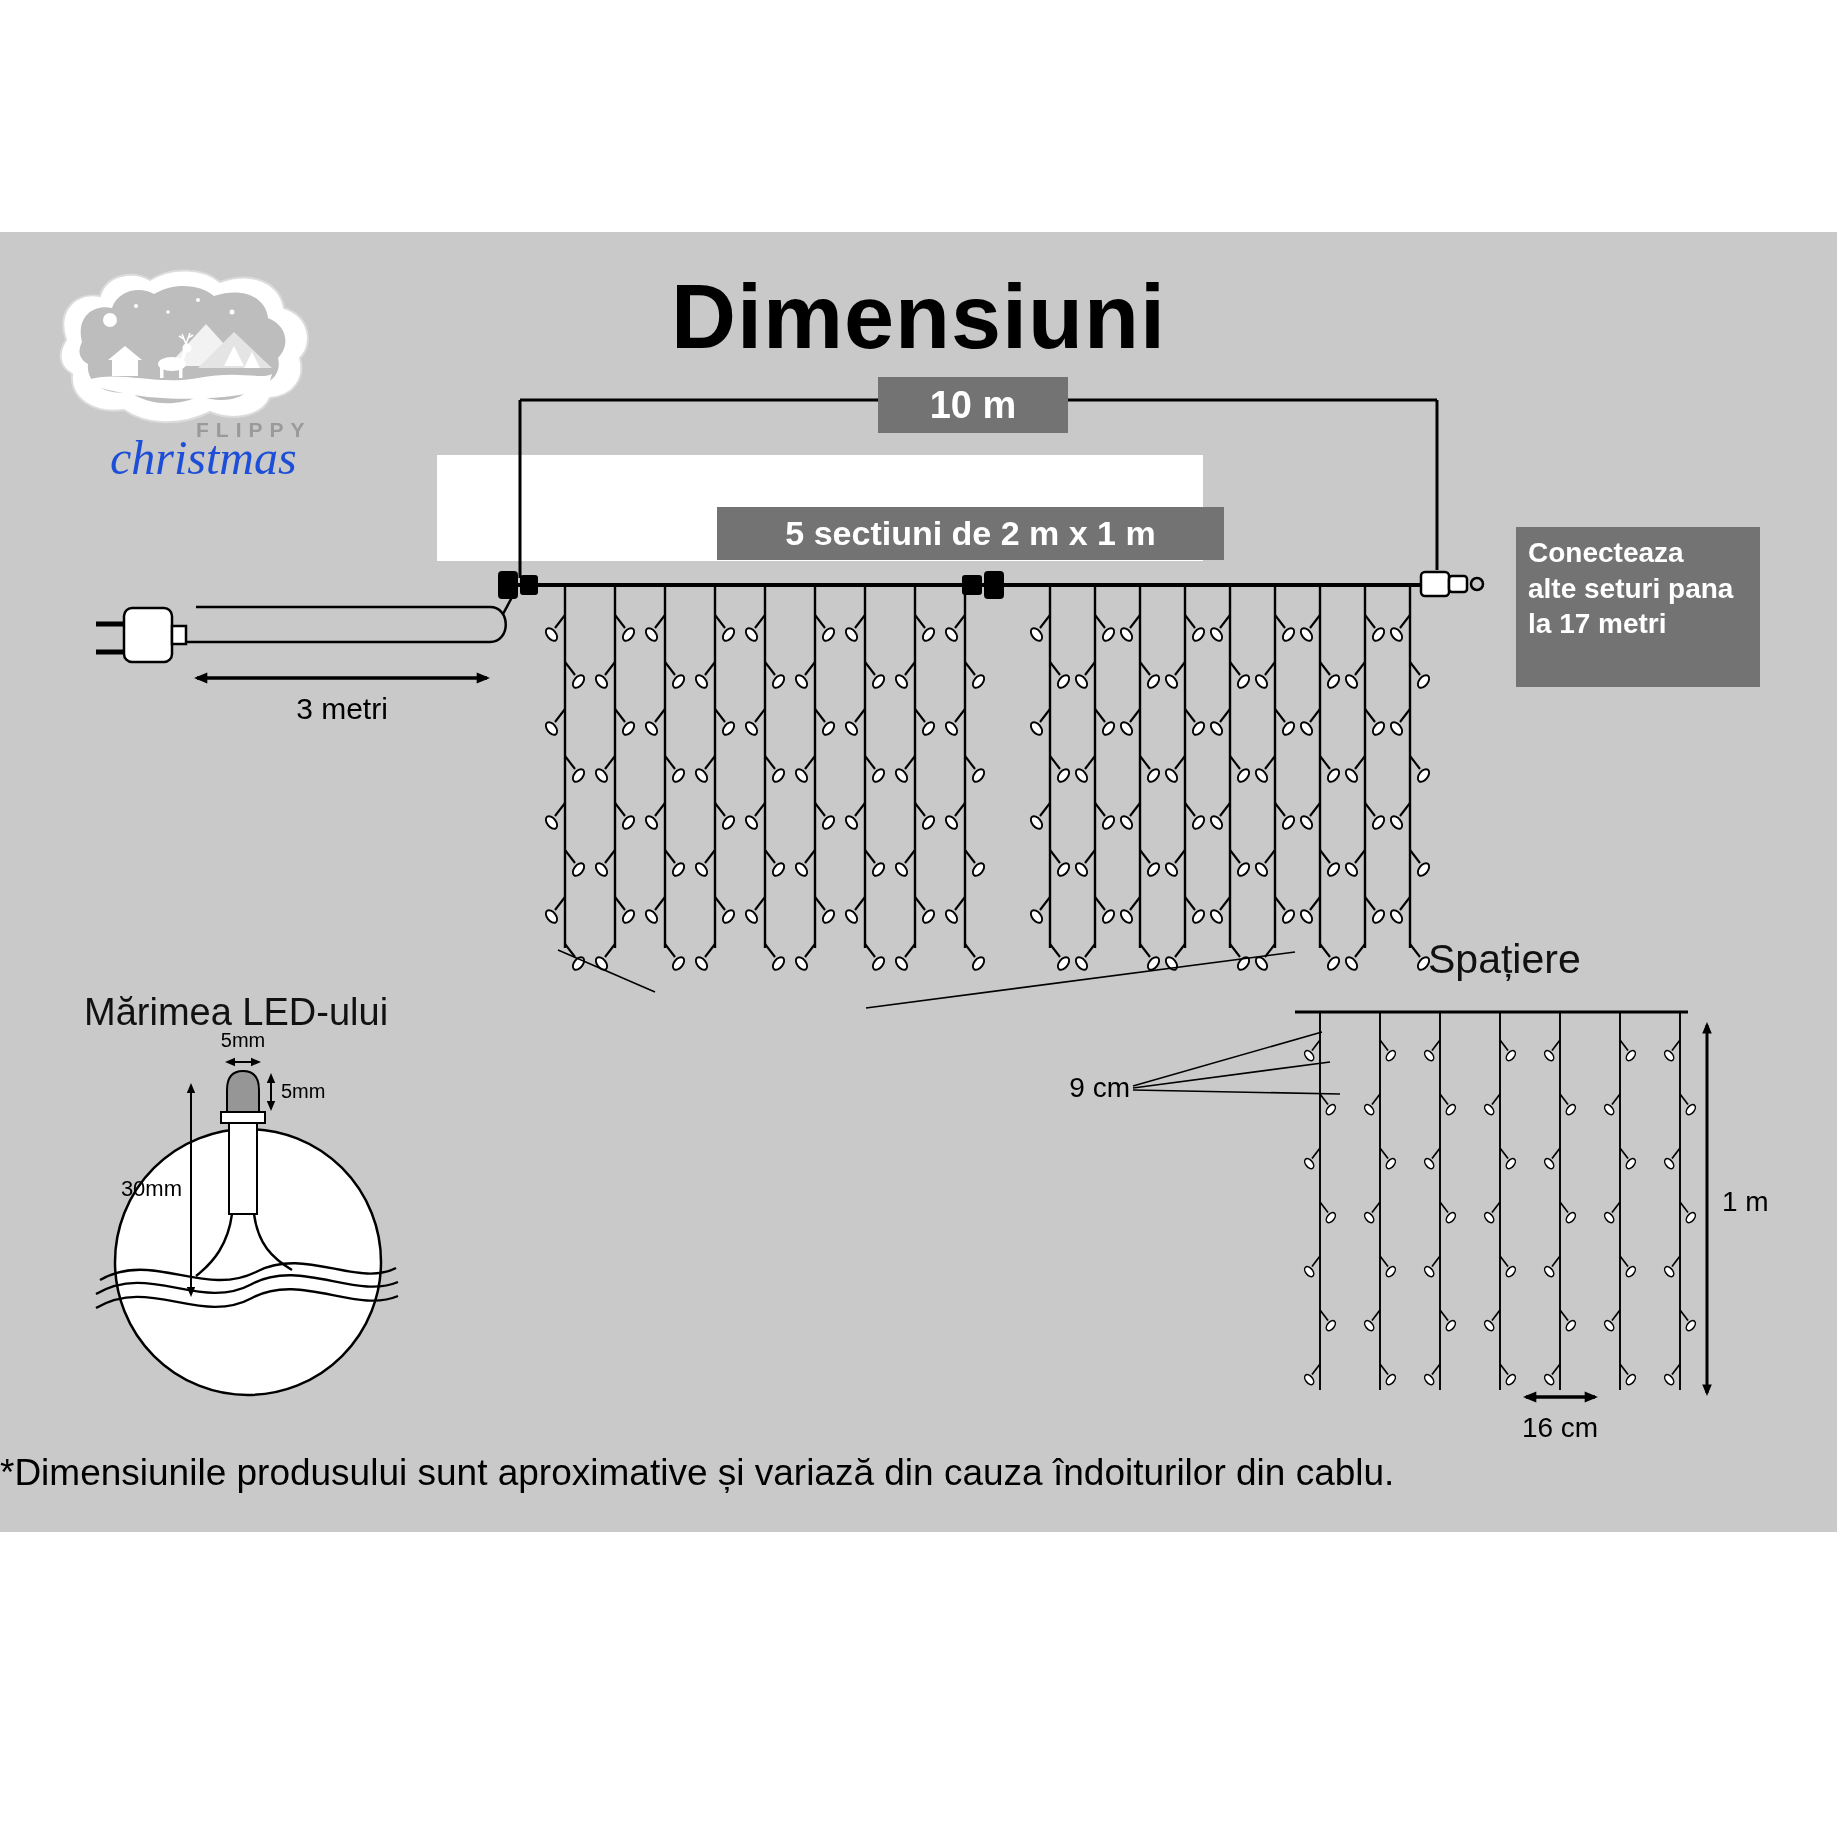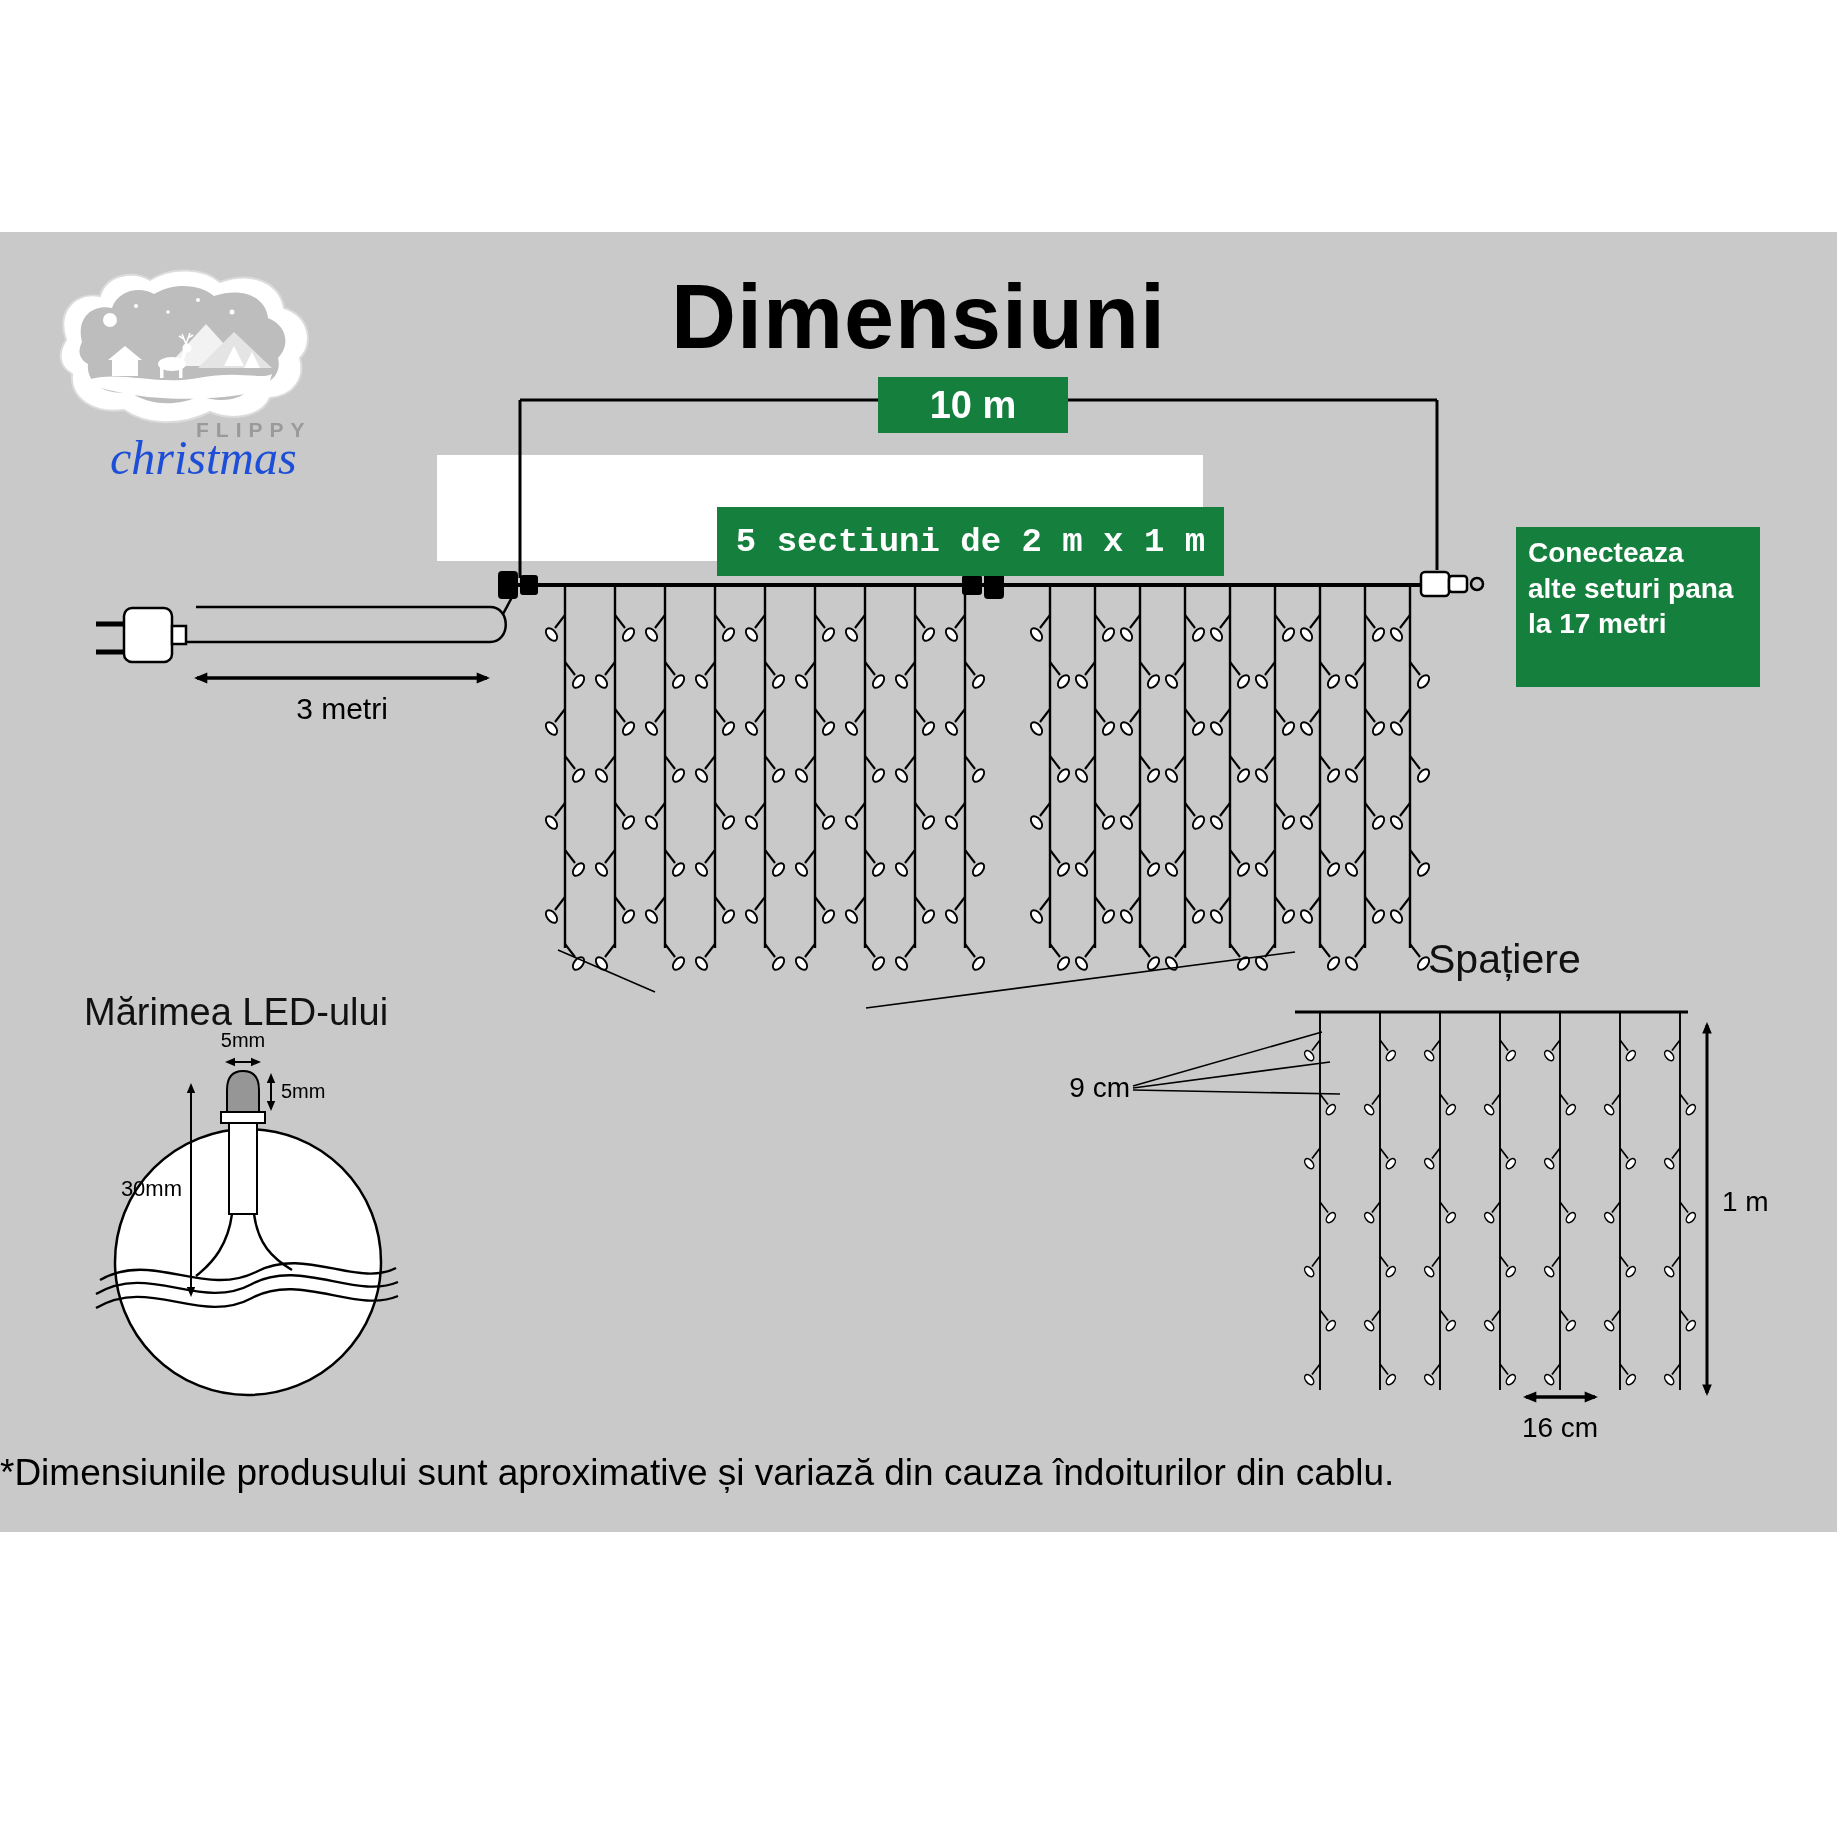--- a/index.html
+++ b/index.html
@@ -9,7 +9,7 @@
   svg.art{position:absolute;left:0;top:0;width:1837px;height:1837px;}
   .title{position:absolute;left:0;top:266px;width:100%;margin:0;text-align:center;
          font-size:90px;font-weight:700;letter-spacing:1px;}
-  .box{position:absolute;background:#15803d;color:#fff;display:flex;align-items:center;
+  .box{position:absolute;background:#737373;color:#fff;display:flex;align-items:center;
        justify-content:center;font-weight:700;box-sizing:border-box;}
   .box-10m{left:878px;top:377px;width:190px;height:56px;font-size:38px;}
   .box-sections{left:717px;top:507px;width:507px;height:69px;font-size:34px;font-family:Liberation Mono, monospace;}

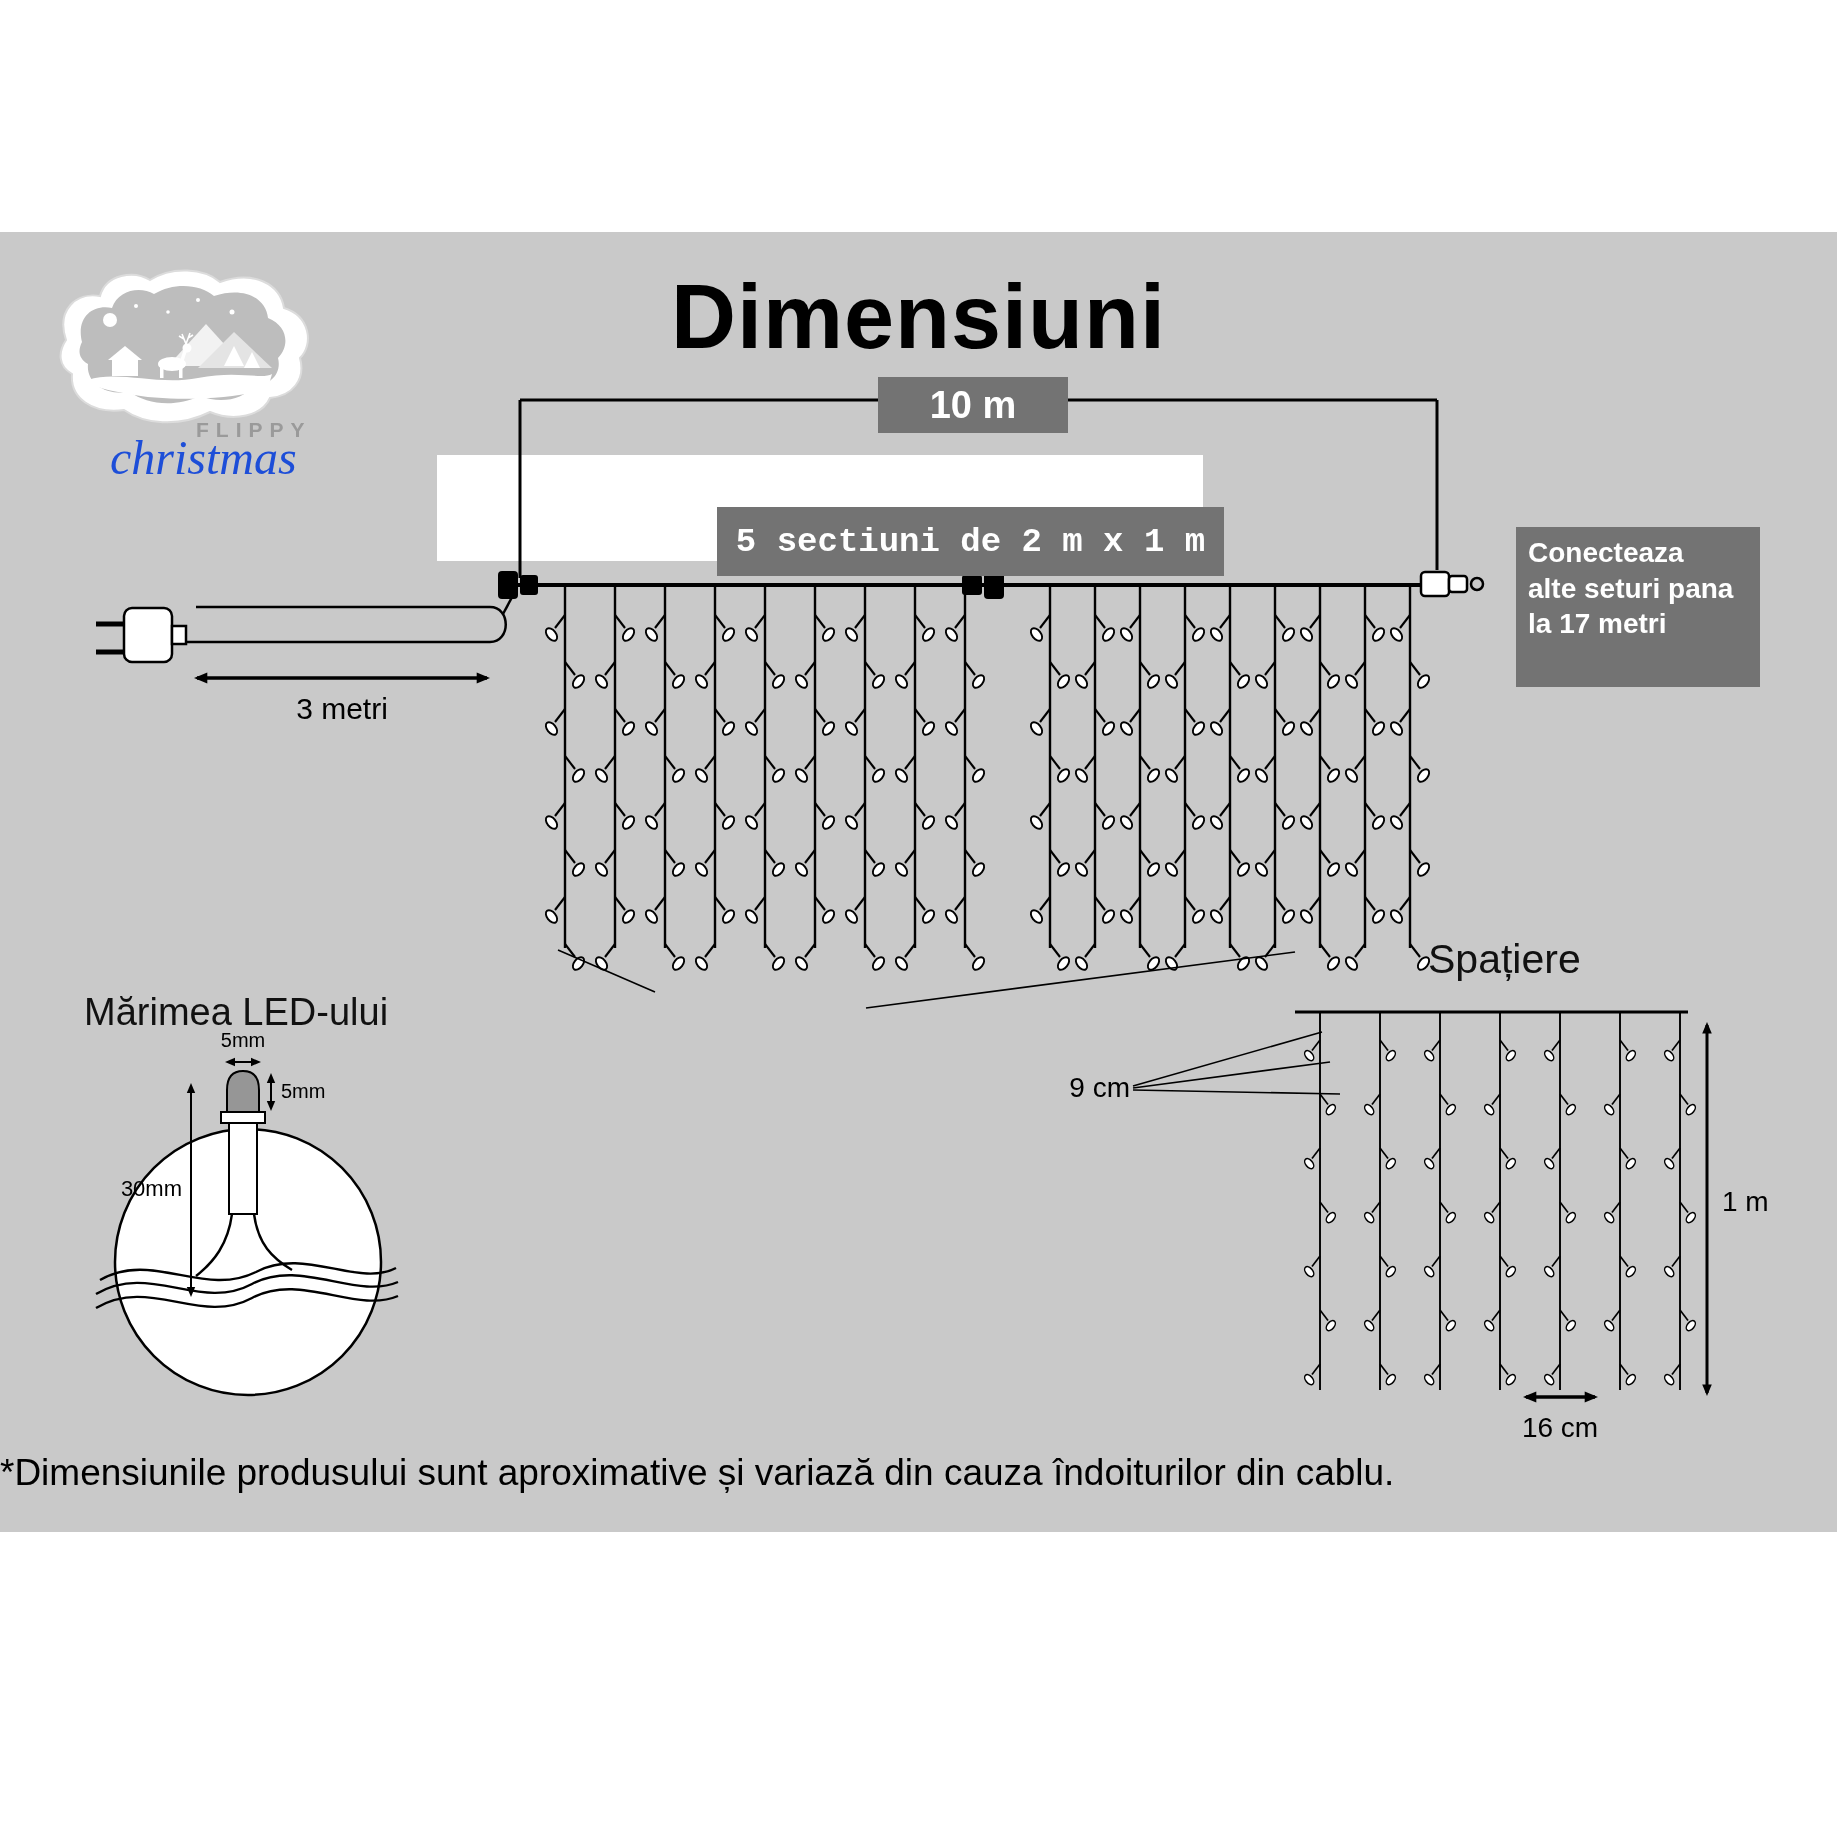--- a/index.html
+++ b/index.html
@@ -12,7 +12,7 @@
   .box{position:absolute;background:#737373;color:#fff;display:flex;align-items:center;
        justify-content:center;font-weight:700;box-sizing:border-box;}
   .box-10m{left:878px;top:377px;width:190px;height:56px;font-size:38px;}
-  .box-sections{left:717px;top:507px;width:507px;height:69px;font-size:34px;font-family:Liberation Mono, monospace;}
+  .box-sections{left:717px;top:507px;width:507px;height:53px;font-size:34px;}
   .box-connect{left:1516px;top:527px;width:244px;height:160px;font-size:28px;
                justify-content:flex-start;align-items:flex-start;padding:8px 12px;
                white-space:pre-line;line-height:1.27;text-align:left;}

